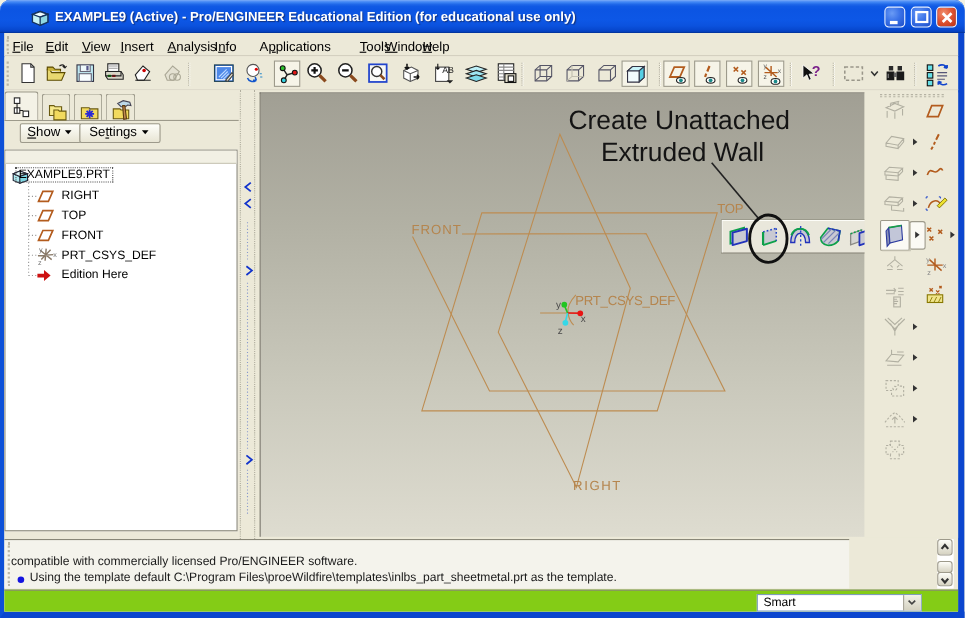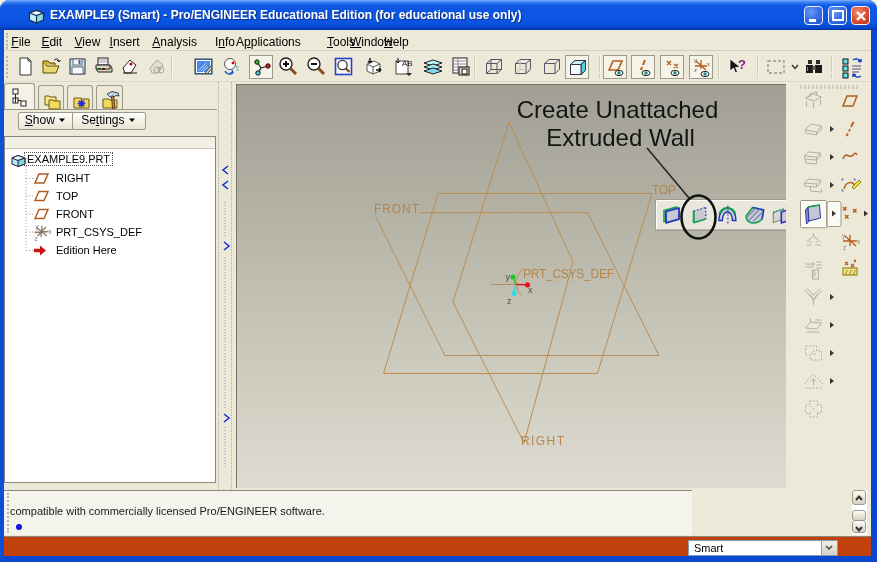--- a/index.html
+++ b/index.html
@@ -48,7 +48,7 @@
         <polygon points="1.5,5 8.5,2.5 15.5,5 8.5,7.5" fill="#effdfe" stroke="#16335e" stroke-width="1.2"></polygon>
         <polygon points="8.5,7.5 15.5,5 15.5,12 8.5,15" fill="#8fd8e2" stroke="#16335e" stroke-width="1.2"></polygon>
       </svg>
- <div id="titletext">EXAMPLE9 (Smart) - Pro/ENGINEER Educational Edition (for educational use only)</div>
+ <div id="titletext">EXAMPLE9 (Active) - Pro/ENGINEER Educational Edition (for educational use only)</div>
  <div class="wbtn" id="btnmin"><svg width="18" height="18">
           <rect x="4" y="12" width="7" height="3" fill="#fff"></rect>
         </svg></div>

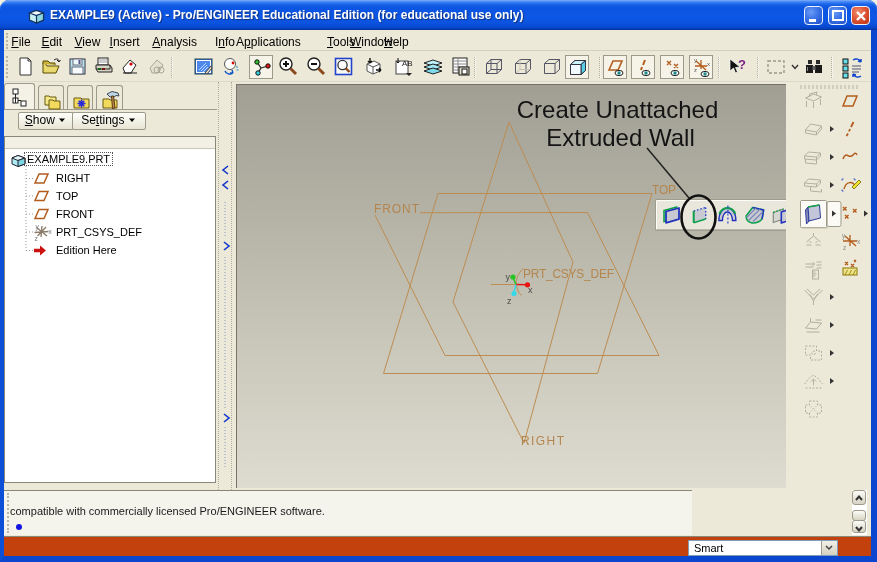--- a/index.html
+++ b/index.html
@@ -66,7 +66,7 @@
  <span class="mi" style="left:70.5px"><u>V</u>iew</span>
  <span class="mi" style="left:105.6px"><u>I</u>nsert</span>
  <span class="mi" style="left:148.3px"><u>A</u>nalysis</span>
- <span class="mi" style="left:211px">I<u>n</u>fo</span>
+ <span class="mi" style="left:191px">I<u>n</u>fo</span>
  <span class="mi" style="left:232px">A<u>p</u>plications</span>
  <span class="mi" style="left:323px"><u>T</u>ools</span>
  <span class="mi" style="left:346px"><u>W</u>indow</span>

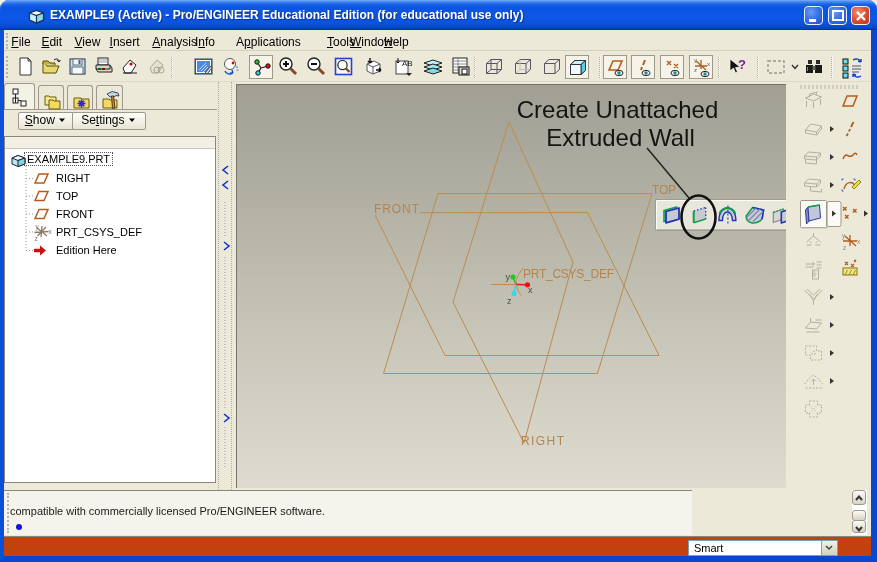--- a/index.html
+++ b/index.html
@@ -357,7 +357,7 @@
           <polygon points="2,5 8,2.5 15,5 8,7.5" fill="#e4fafd" stroke="#223"></polygon>
           <polygon points="8,7.5 15,5 15,11 8,13.5" fill="#7fd6e2" stroke="#223"></polygon>
         </svg>
- <div class="trow" style="left:19px; top:15px; border:1px dotted #555; padding:0 2px;">EXAMPLE9.PRT</div>
+ <div class="trow" style="left:9px; top:15px; border:1px dotted #555; padding:0 2px;">EXAMPLE9.PRT</div>
  <svg width="200" height="110" style="position:absolute; left:0px; top:26px;">
   <path d="M21 0 L21 87.5 M21 15.5 L30 15.5 M21 33 L30 33 M21 51 L30 51 M21 69 L30 69 M21 87.5 L28 87.5" stroke="#999" stroke-dasharray="1 2" fill="none"></path>
   <g stroke="#b35c1e" stroke-width="1.5" fill="none">

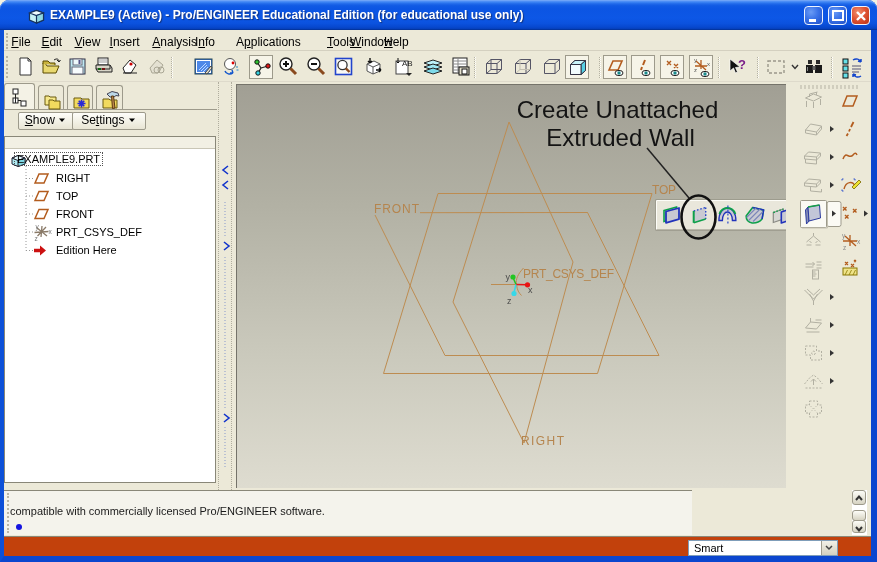--- a/index.html
+++ b/index.html
@@ -33,7 +33,7 @@
 #canvas { position:absolute; left:232px; top:84px; width:550px; height:404px; background:linear-gradient(180deg,#a19f94 0%,#b2b1a4 30%,#c9c8bb 65%,#dedcd0 100%); border-top:1px solid #75736a; border-left:1px solid #75736a; }
 #cansvg { position:absolute; left:232px; top:84px; width:570px; height:405px; }
 #rtool { position:absolute; left:782px; top:84px; width:85px; height:405px; background:#ece9d8; }
-#msgarea { position:absolute; left:0; top:490px; width:688px; height:45px; background:#f4f3ec; border-top:1px solid #898778; }
+#msgarea { position:absolute; left:0; top:490px; width:768px; height:45px; background:#f4f3ec; border-top:1px solid #898778; }
 .msg { position:absolute; font-size:11px; color:#1a1a1a; white-space:nowrap; }
 #botbar { position:absolute; left:0; top:536px; width:867px; height:20px; background:#c2410c; border-top:1px solid #8a8878; }
 #combo { position:absolute; left:684px; top:3px; width:150px; height:16px; background:#fff; border:1px solid #7f9db9; font-size:11px; }

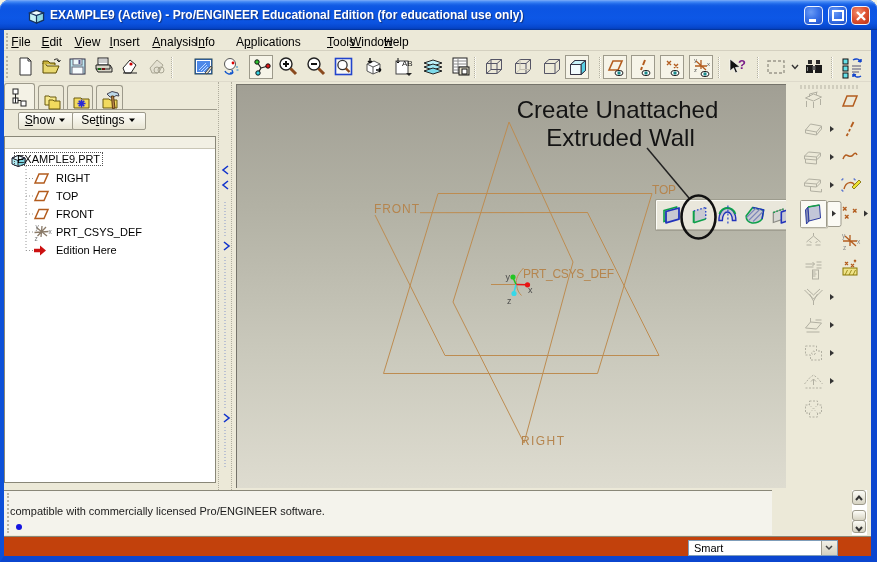--- a/index.html
+++ b/index.html
@@ -569,6 +569,7 @@
 <div id="msgarea">
       <div style="position:absolute;left:3px;top:2px;width:2px;height:40px;border-left:2px dotted #b9b6a6;"></div>
  <div class="msg" style="left:6px; top:14px;">compatible with commercially licensed Pro/ENGINEER software.</div>
+ <div class="msg" style="left:23px; top:28px;">Using the template default C:\Program Files\proeWildfire\templates\inlbs_part_sheetmetal.prt as the template.</div>
  <div style="position:absolute; left:12px; top:33px; width:6px; height:6px; background:#1414e0; border-radius:50%;"></div>
 </div>
 <div id="msbar" style="position:absolute; left:848px; top:490px; width:15px; height:45px; background:#fff;">

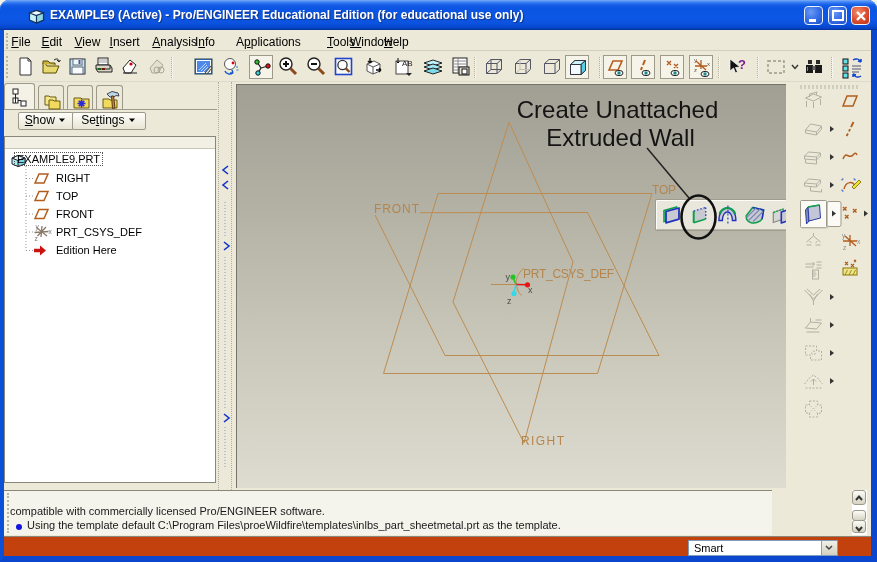--- a/index.html
+++ b/index.html
@@ -35,7 +35,7 @@
 #rtool { position:absolute; left:782px; top:84px; width:85px; height:405px; background:#ece9d8; }
 #msgarea { position:absolute; left:0; top:490px; width:768px; height:45px; background:#f4f3ec; border-top:1px solid #898778; }
 .msg { position:absolute; font-size:11px; color:#1a1a1a; white-space:nowrap; }
-#botbar { position:absolute; left:0; top:536px; width:867px; height:20px; background:#c2410c; border-top:1px solid #8a8878; }
+#botbar { position:absolute; left:0; top:536px; width:867px; height:20px; background:#84cc16; border-top:1px solid #8a8878; }
 #combo { position:absolute; left:684px; top:3px; width:150px; height:16px; background:#fff; border:1px solid #7f9db9; font-size:11px; }
 #combobtn { position:absolute; right:0; top:0; width:16px; height:14px; background:linear-gradient(180deg,#f2f1e8,#d4d1c0); border-left:1px solid #a09d8e; }
 </style>

